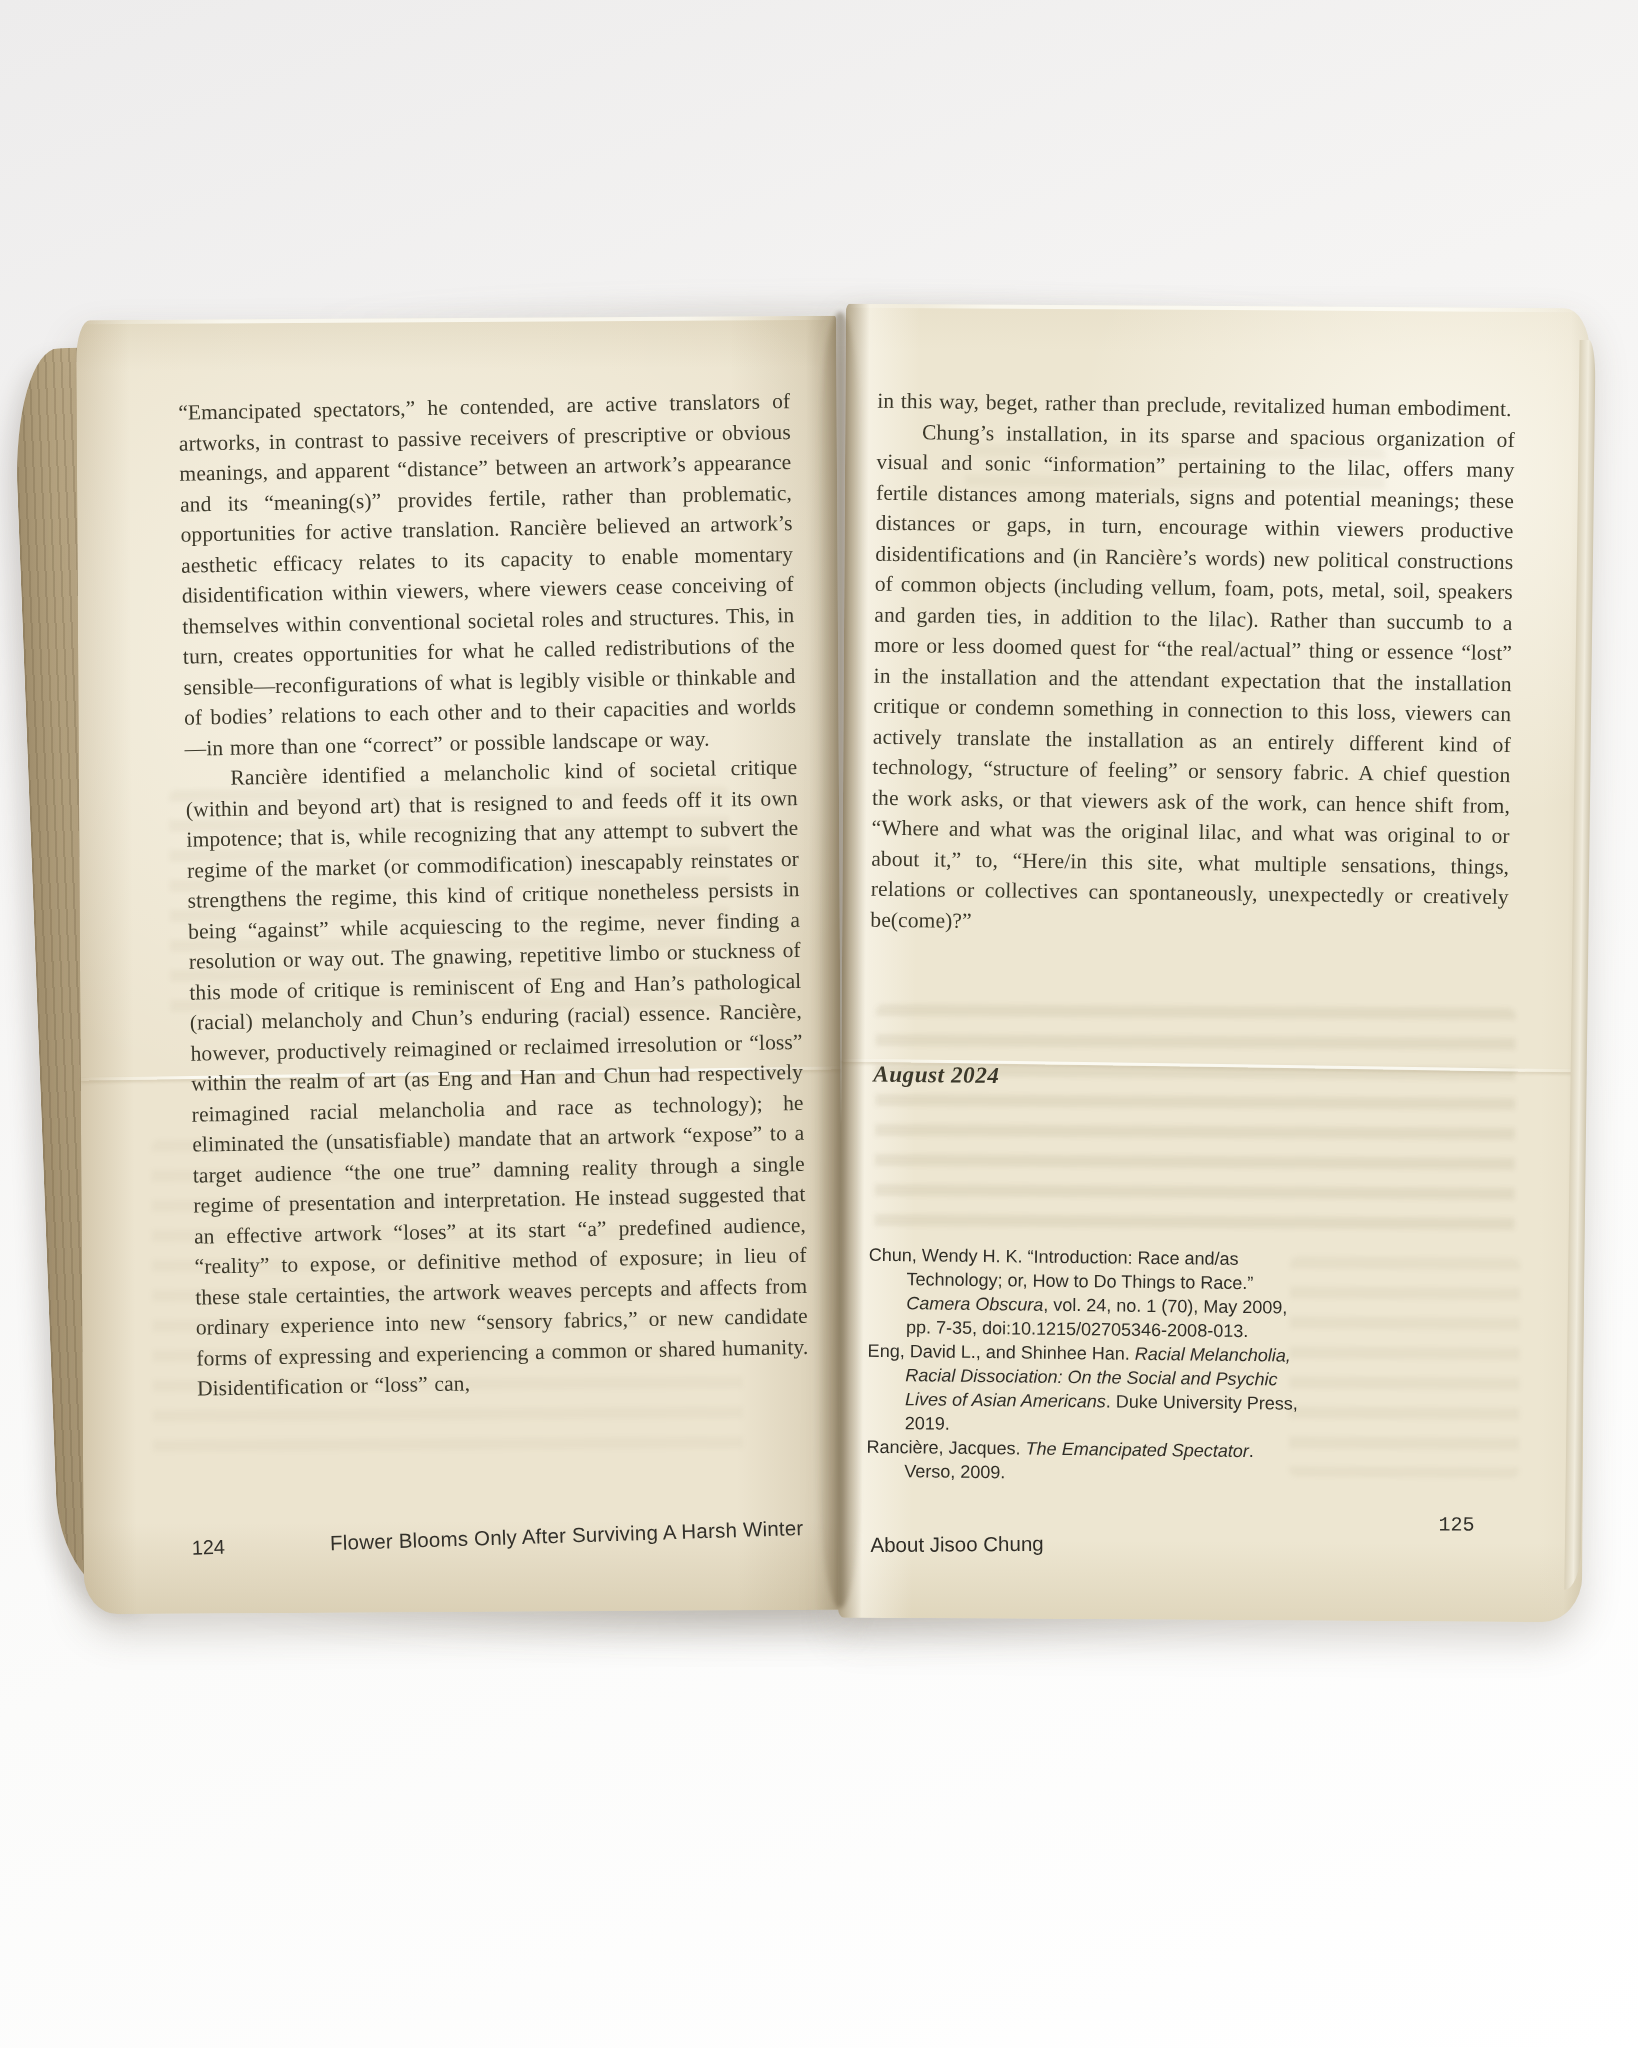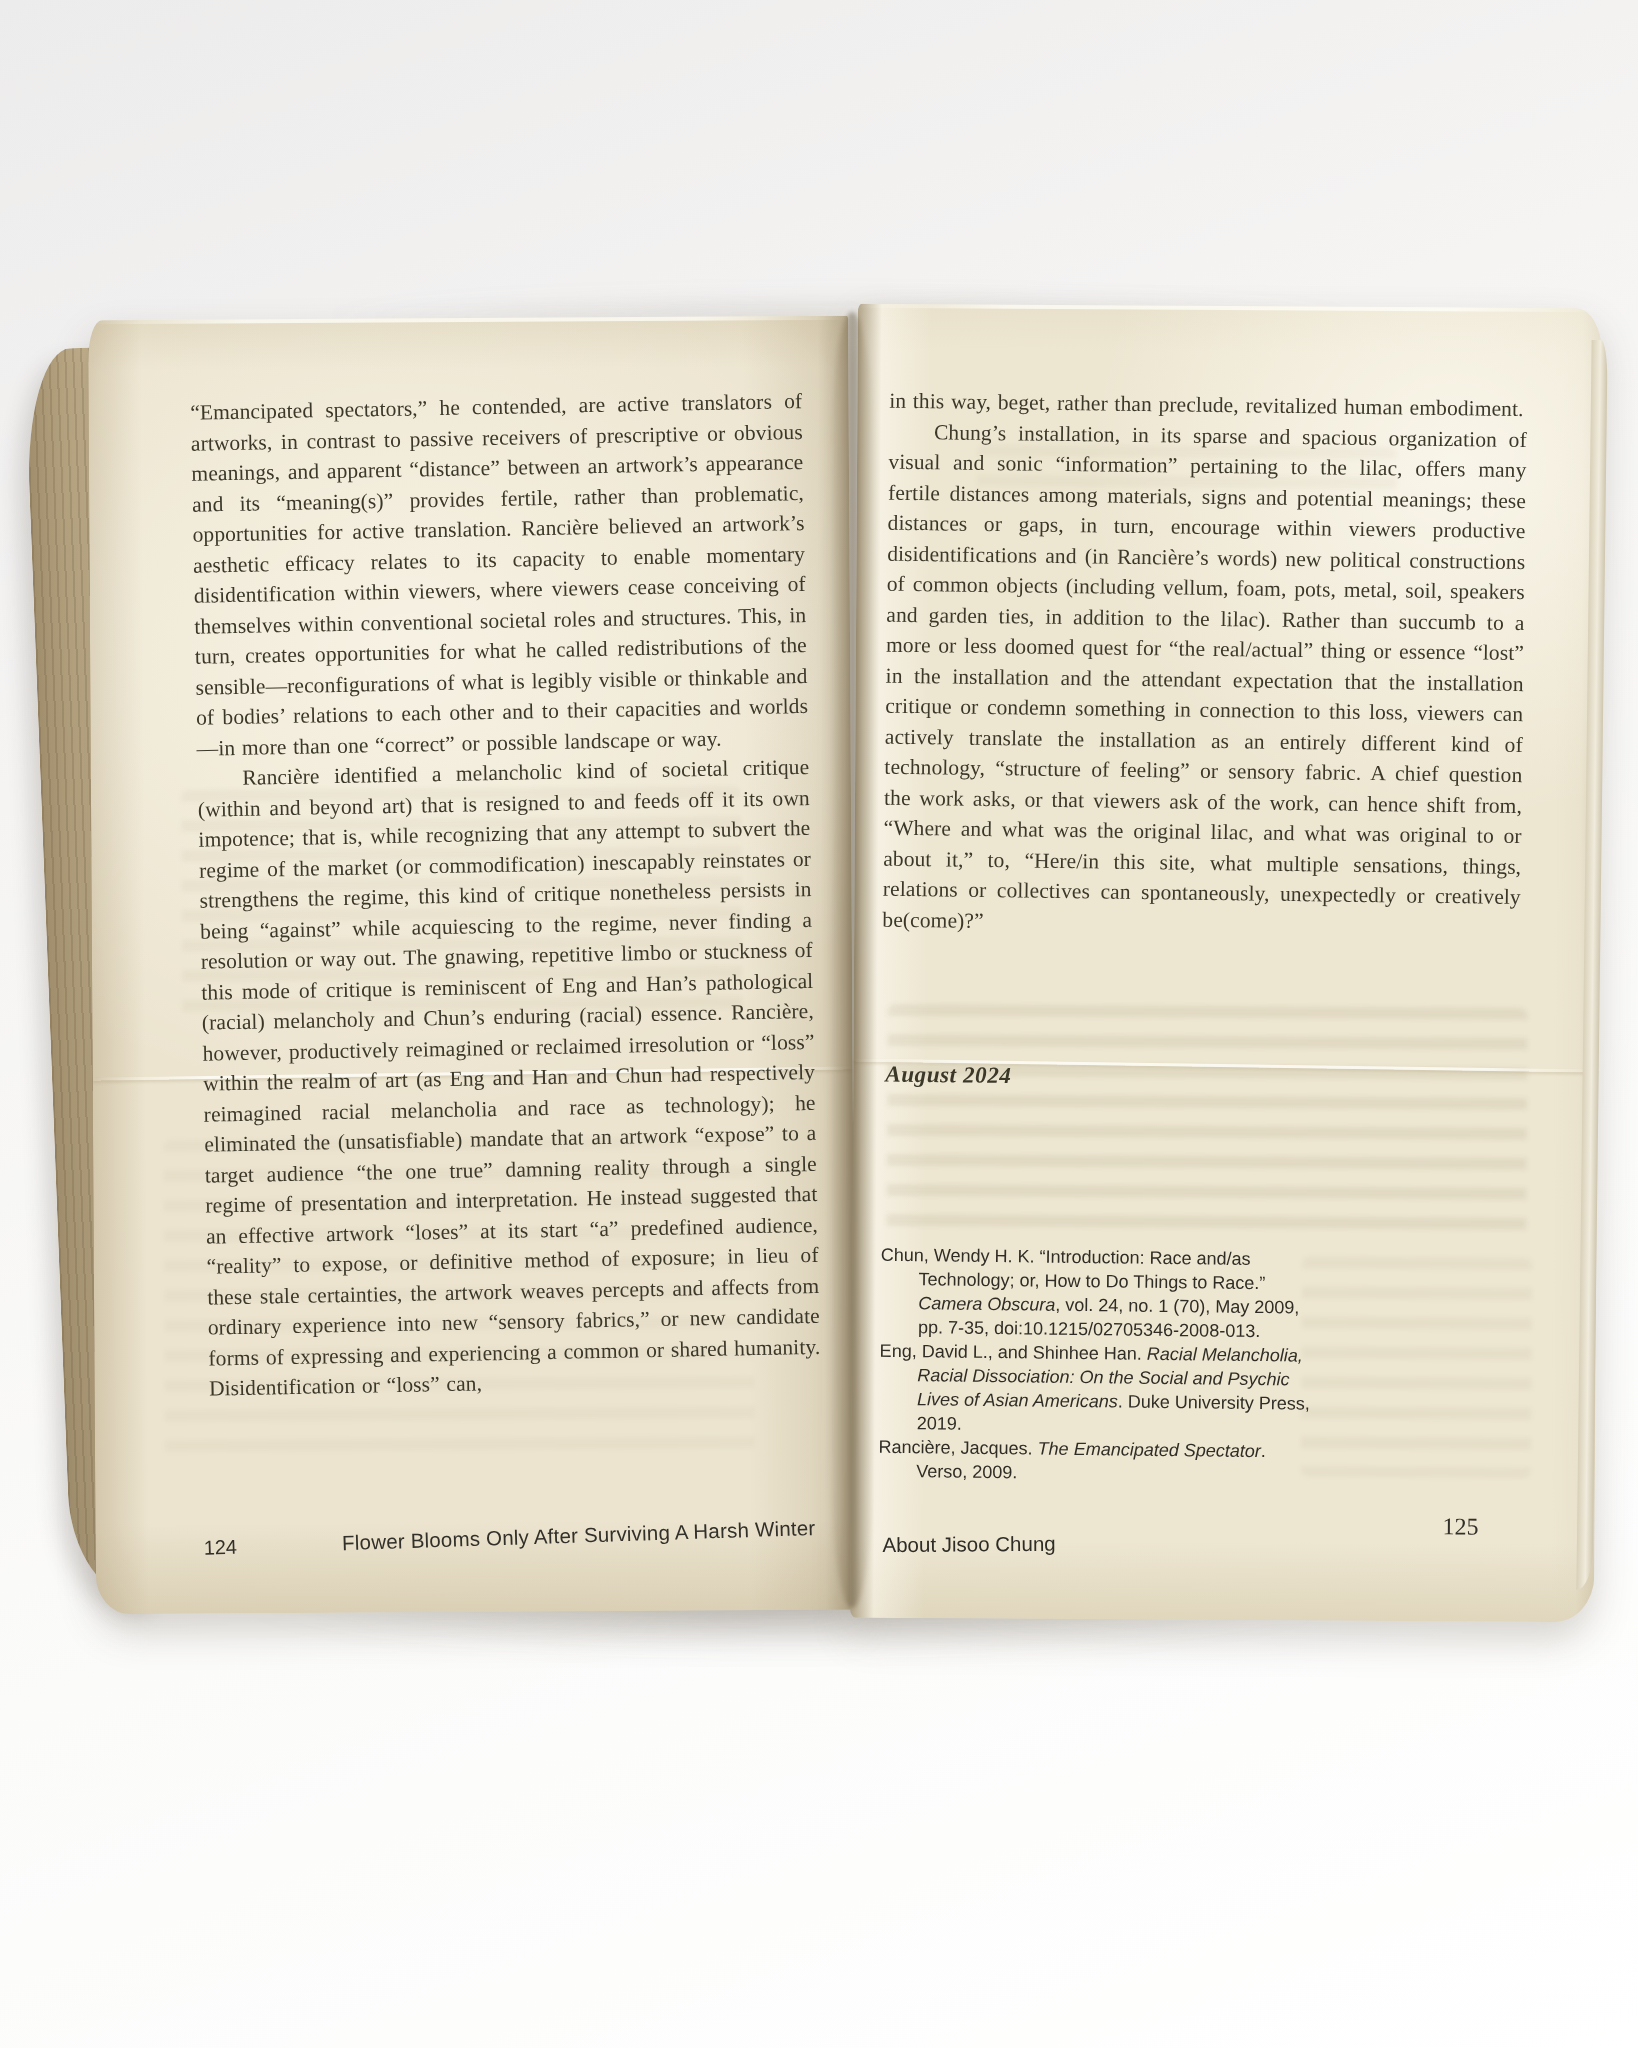--- a/index.html
+++ b/index.html
@@ -9,7 +9,7 @@
     overflow:hidden;
     font-family:"Liberation Serif","DejaVu Serif",serif;
   }
-  .scene{position:relative;width:1354px;height:2048px;margin-left:12px;}
+  .scene{position:relative;width:1354px;height:2048px;}
 
   
   .book-shadow{

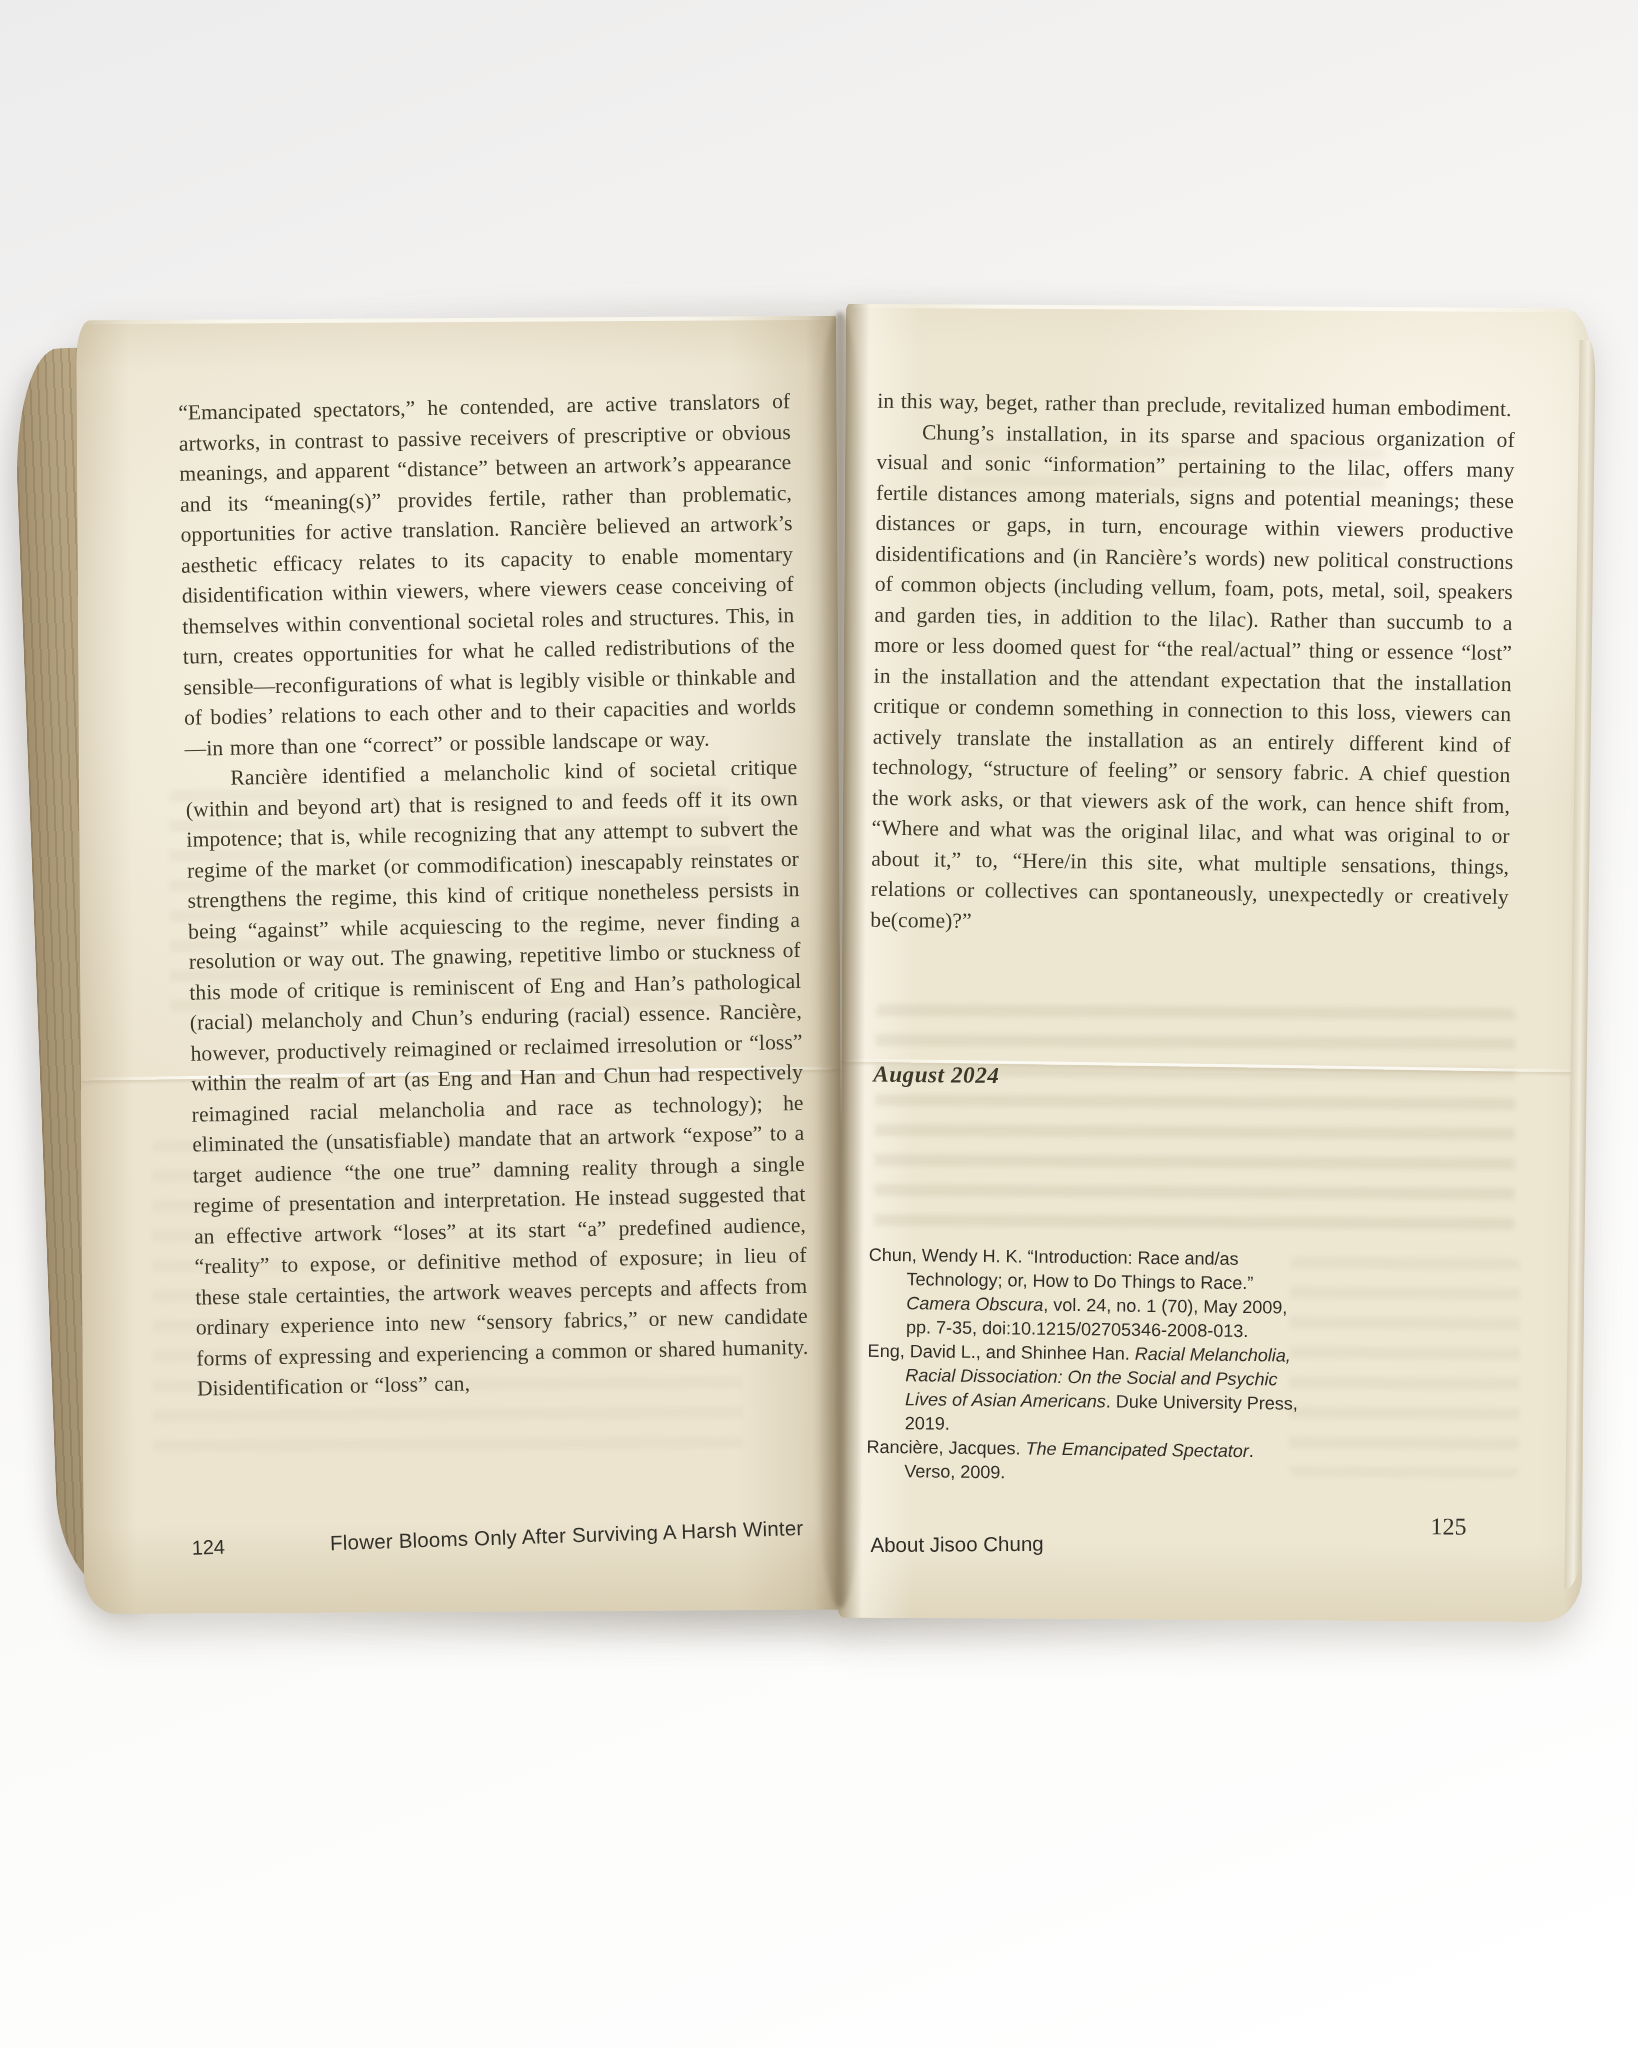--- a/index.html
+++ b/index.html
@@ -142,9 +142,9 @@
     font-size:20.5px;color:#2e2c26;transform:rotate(-0.8deg);
   }
   .rp-pagenum{
-    position:absolute;right:116px;top:1206px;
-    font-family:Liberation Serif, serif;
-    font-size:24px;color:#32302a;
+    position:absolute;right:108px;top:1206px;
+    font-family:Liberation Mono, monospace;
+    font-size:20px;color:#32302a;
   }
 </style>
 </head>

